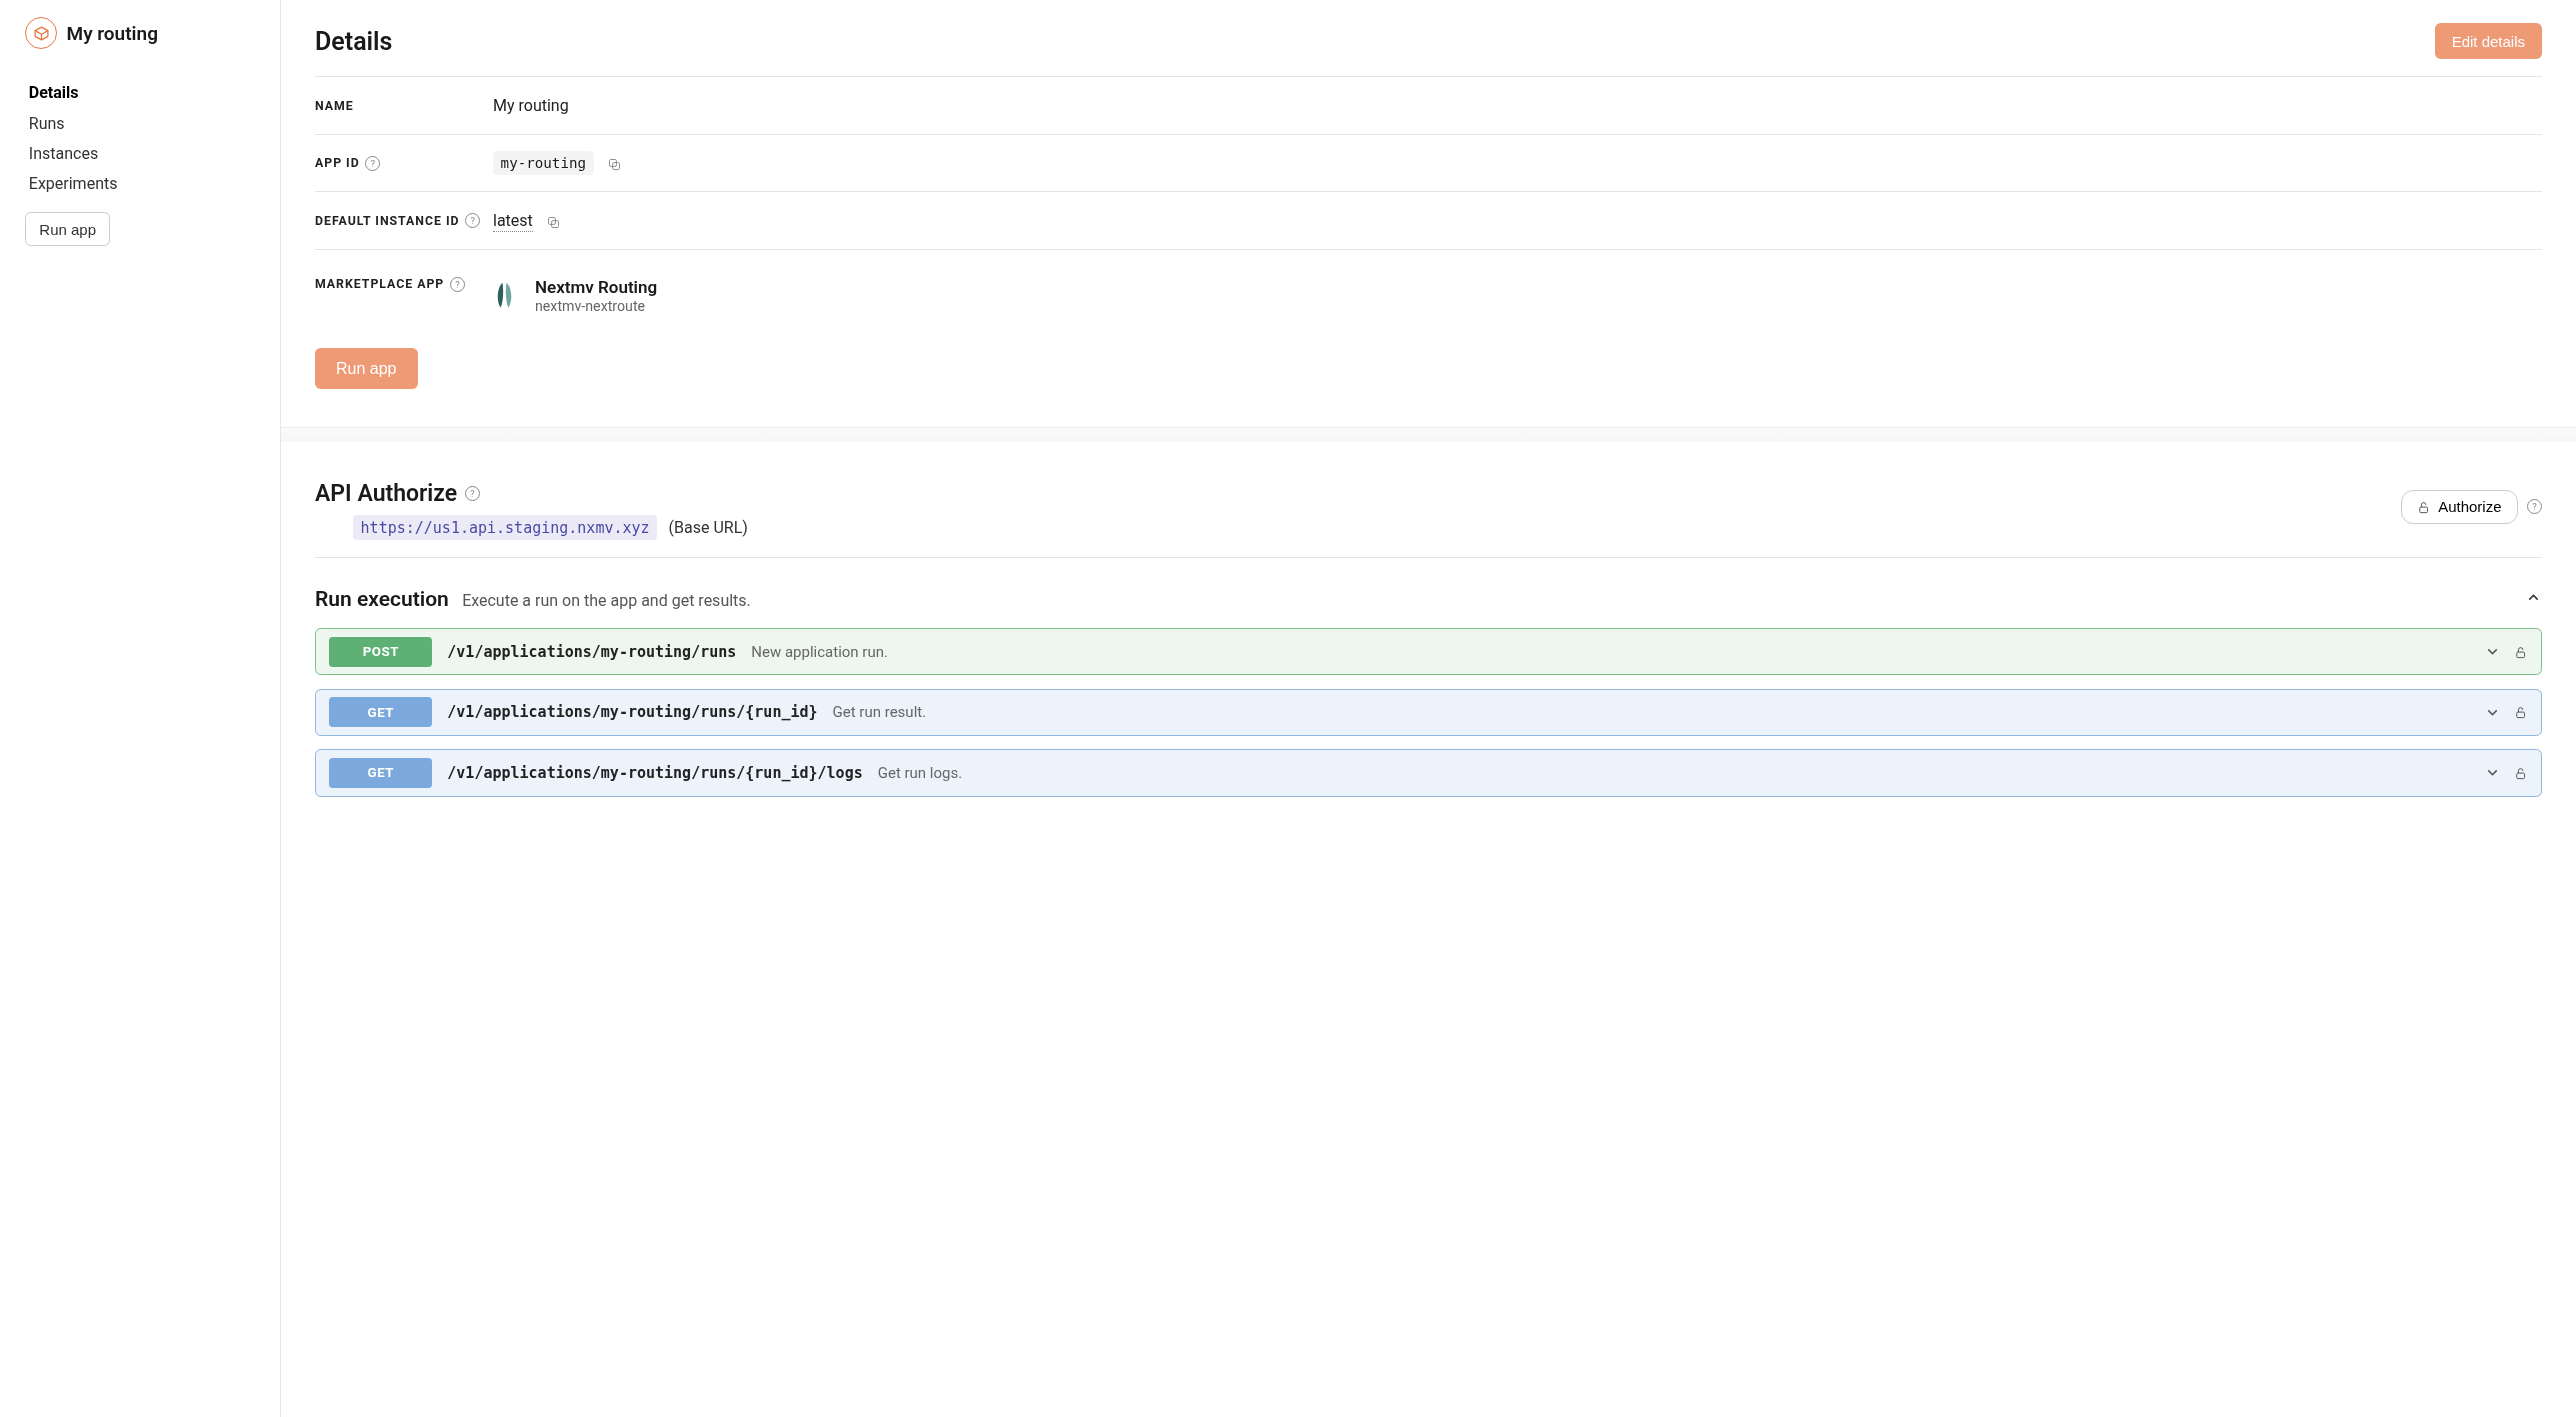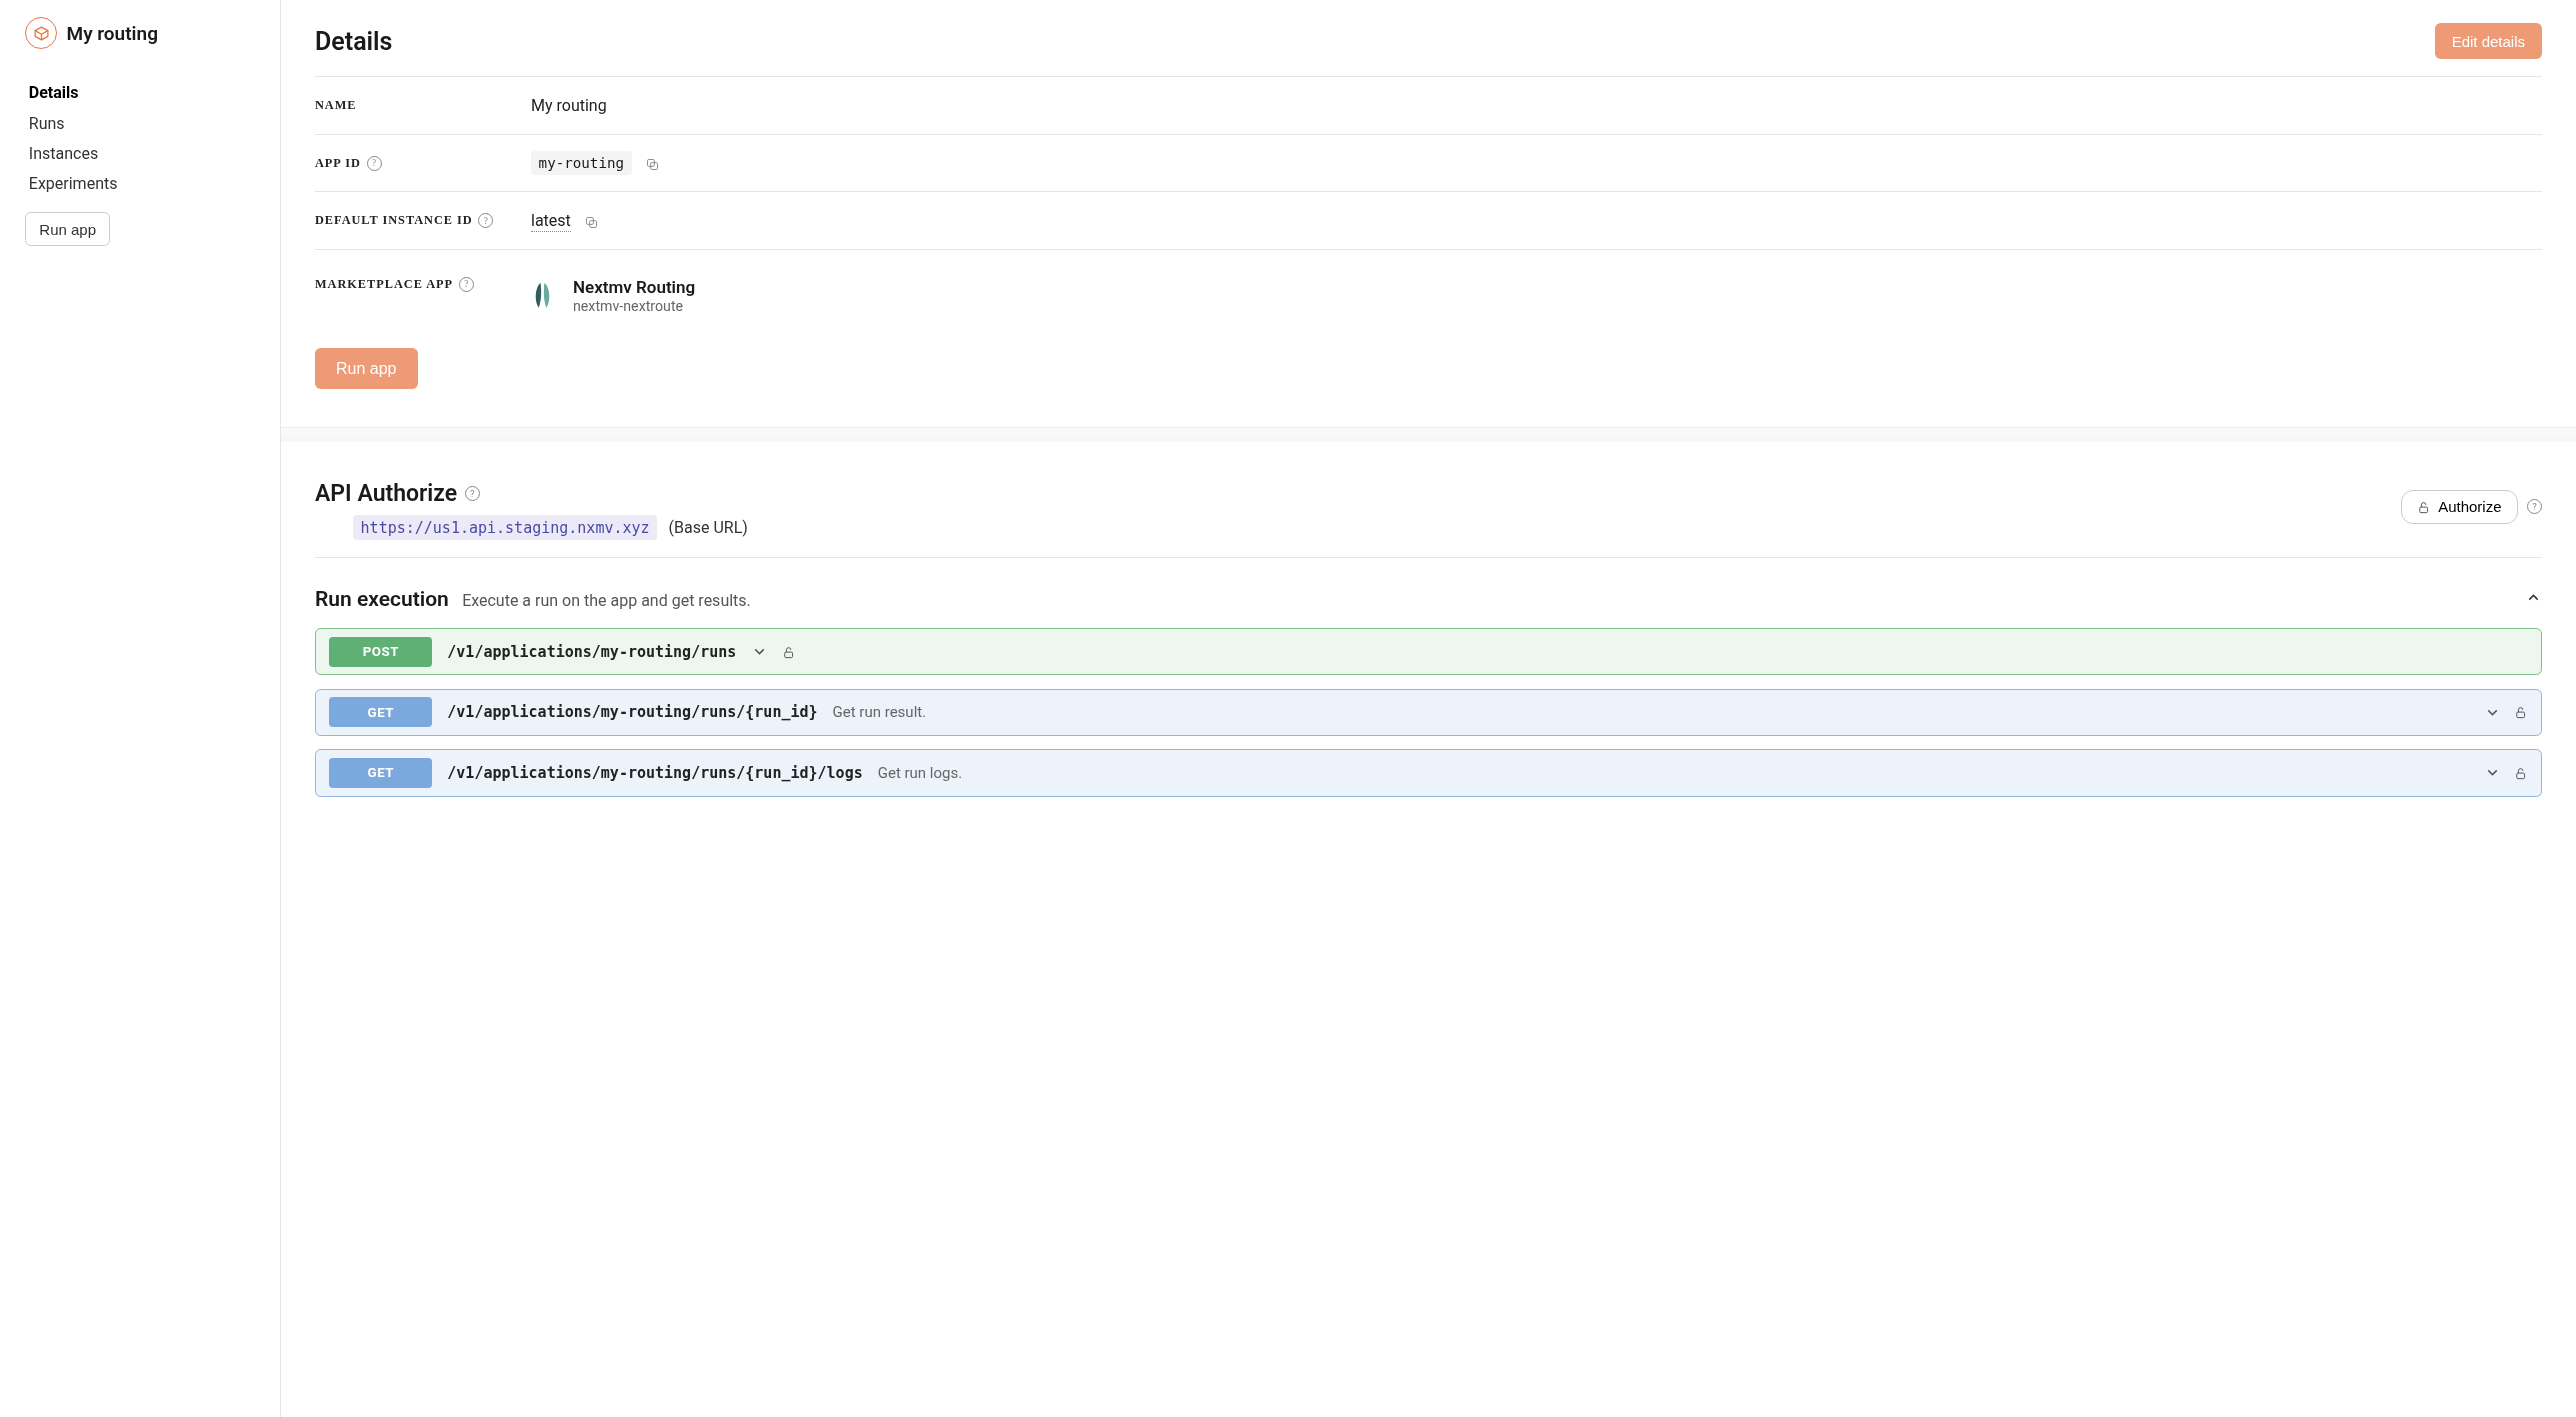--- a/index.html
+++ b/index.html
@@ -91,7 +91,7 @@
 }
 .detail-row:last-of-type { border-bottom: none; }
 .detail-label {
-  width: 216px;
+  width: 178px;
   font-size: 12.3px;
   font-weight: 700;
   letter-spacing: 0.08em;
@@ -100,7 +100,6 @@
   display: flex;
   align-items: center;
   gap: 5.7px;
-  font-family: Liberation Serif, serif;
 }
 .help-icon {
   width: 15px;

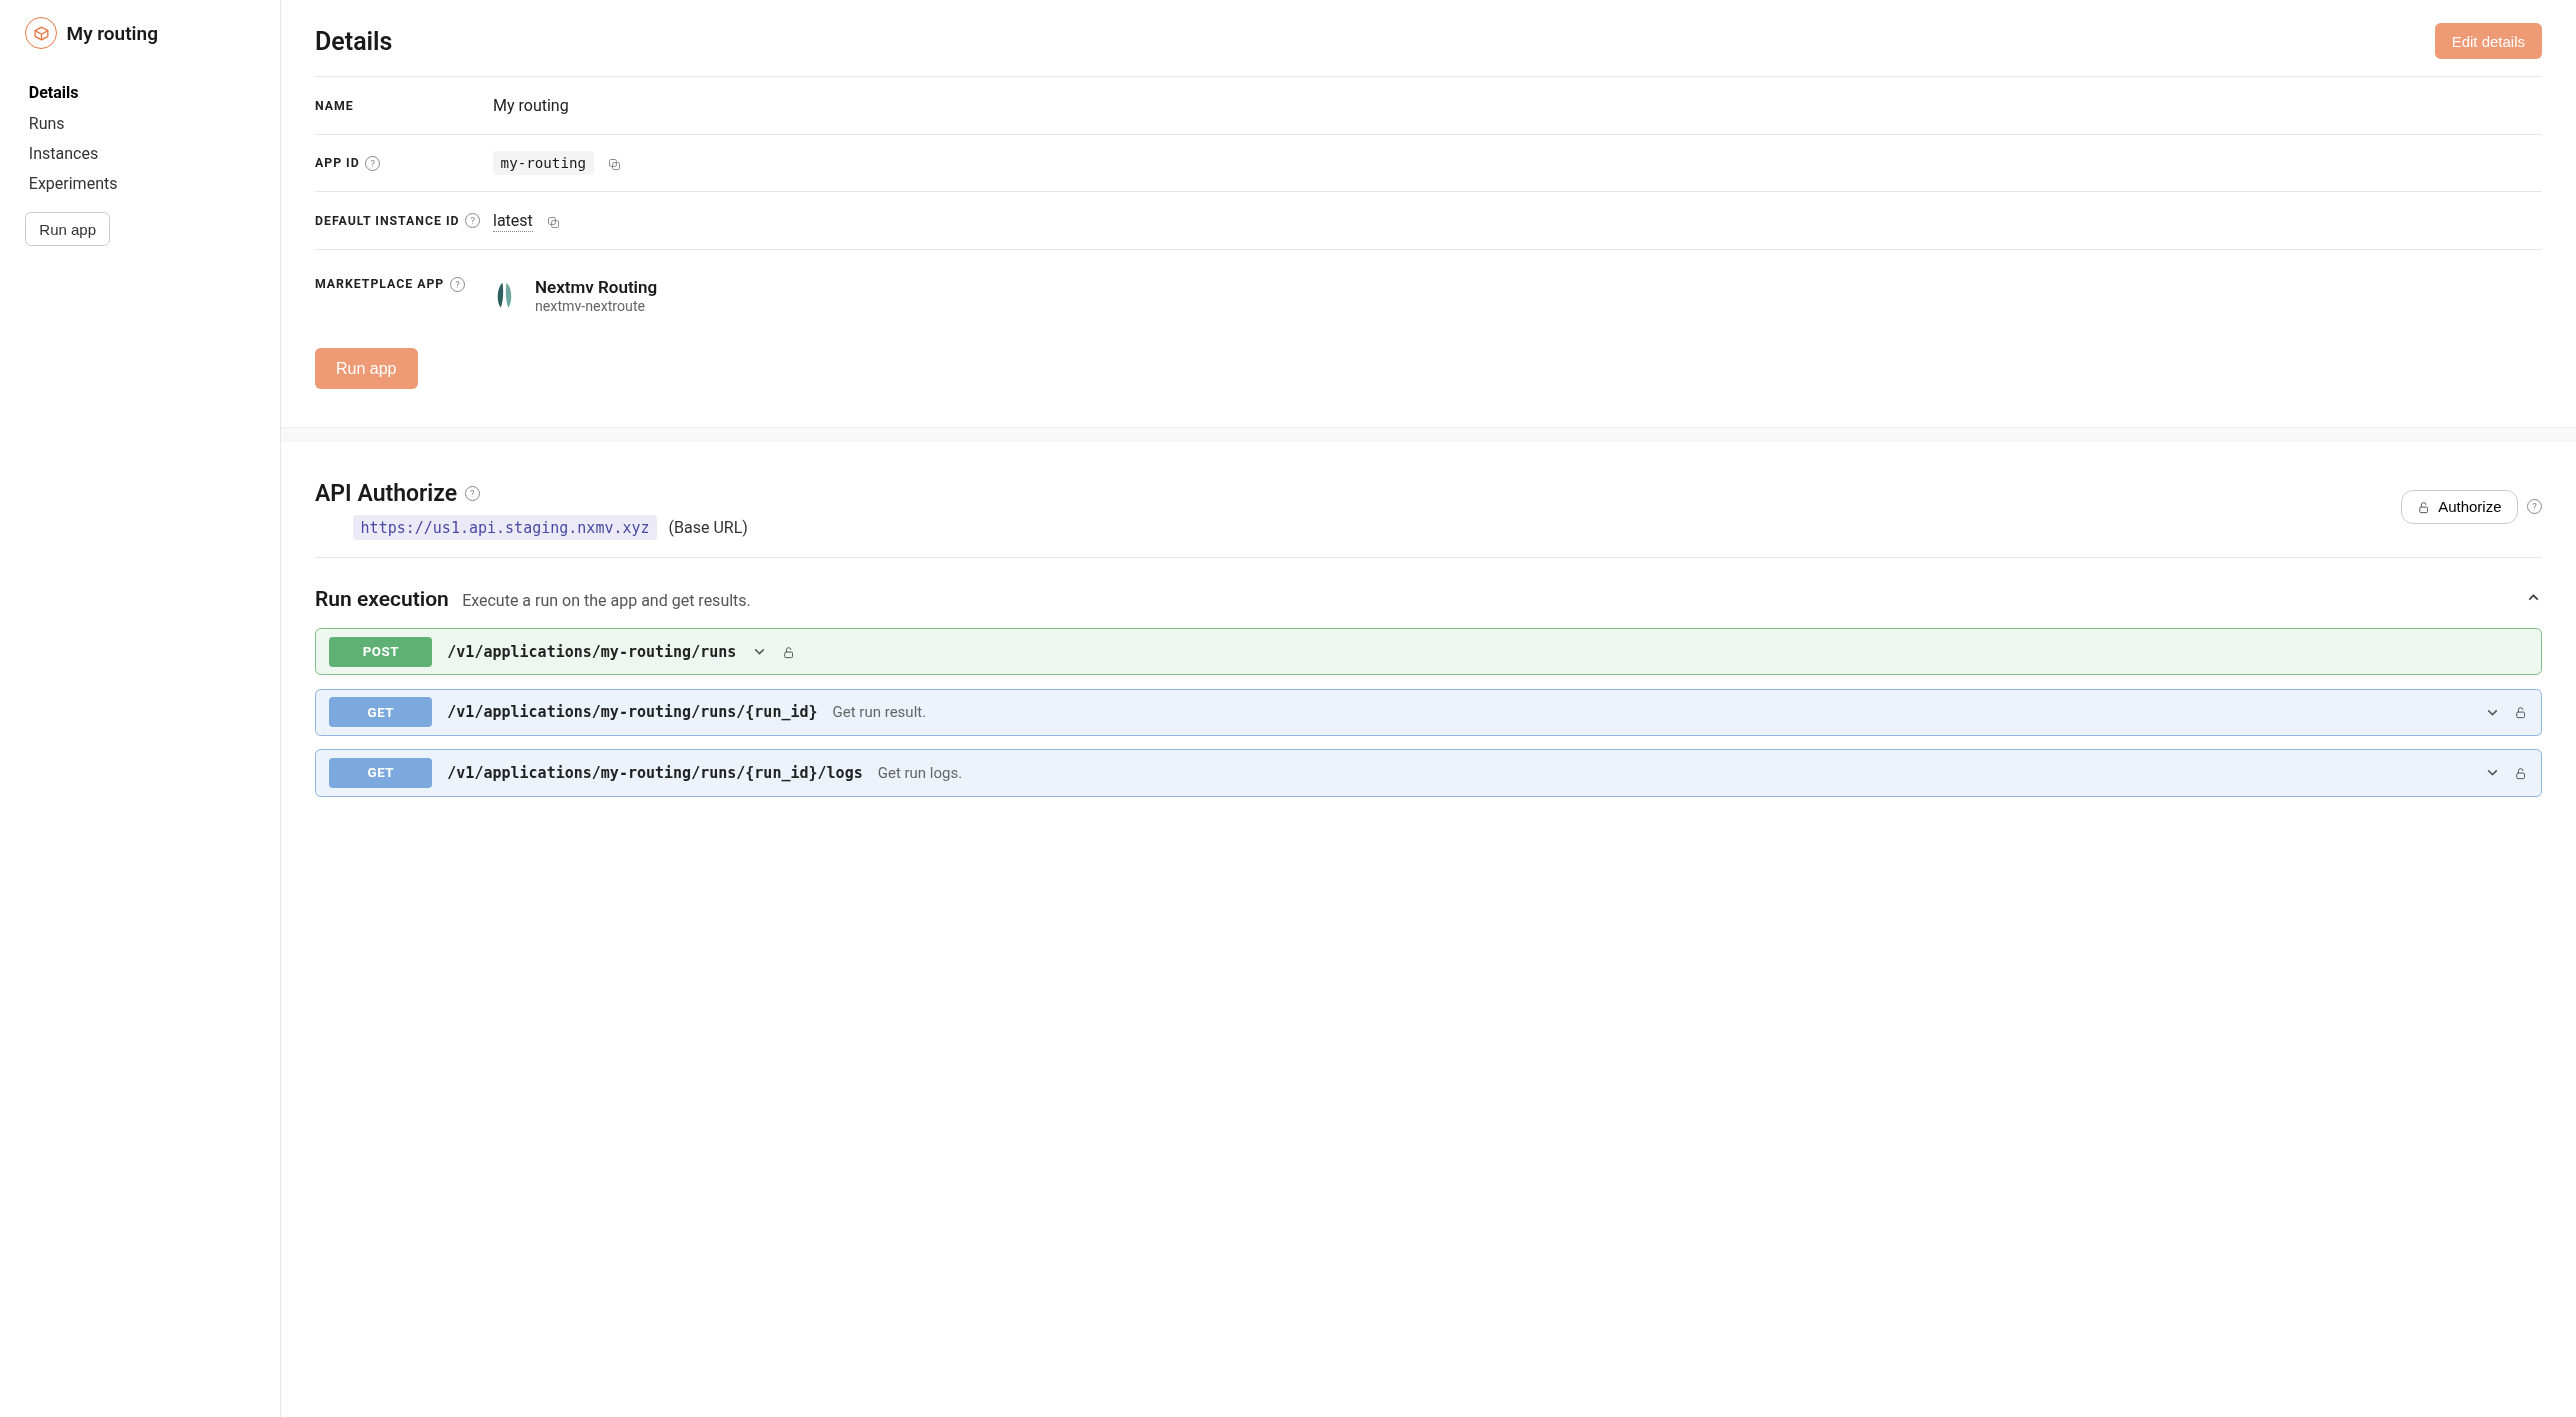--- a/index.html
+++ b/index.html
@@ -378,6 +378,7 @@
           <div class="endpoint post">
             <span class="method-badge post">POST</span>
             <span class="endpoint-path">/v1/applications/my-routing/runs</span>
+            <span class="endpoint-desc">New application run.</span>
             <span class="endpoint-tail">
               <span class="chevron"><svg viewBox="0 0 24 24">
                   <polyline points="6 9 12 15 18 9" fill="none" stroke="#555" stroke-width="2"></polyline>

